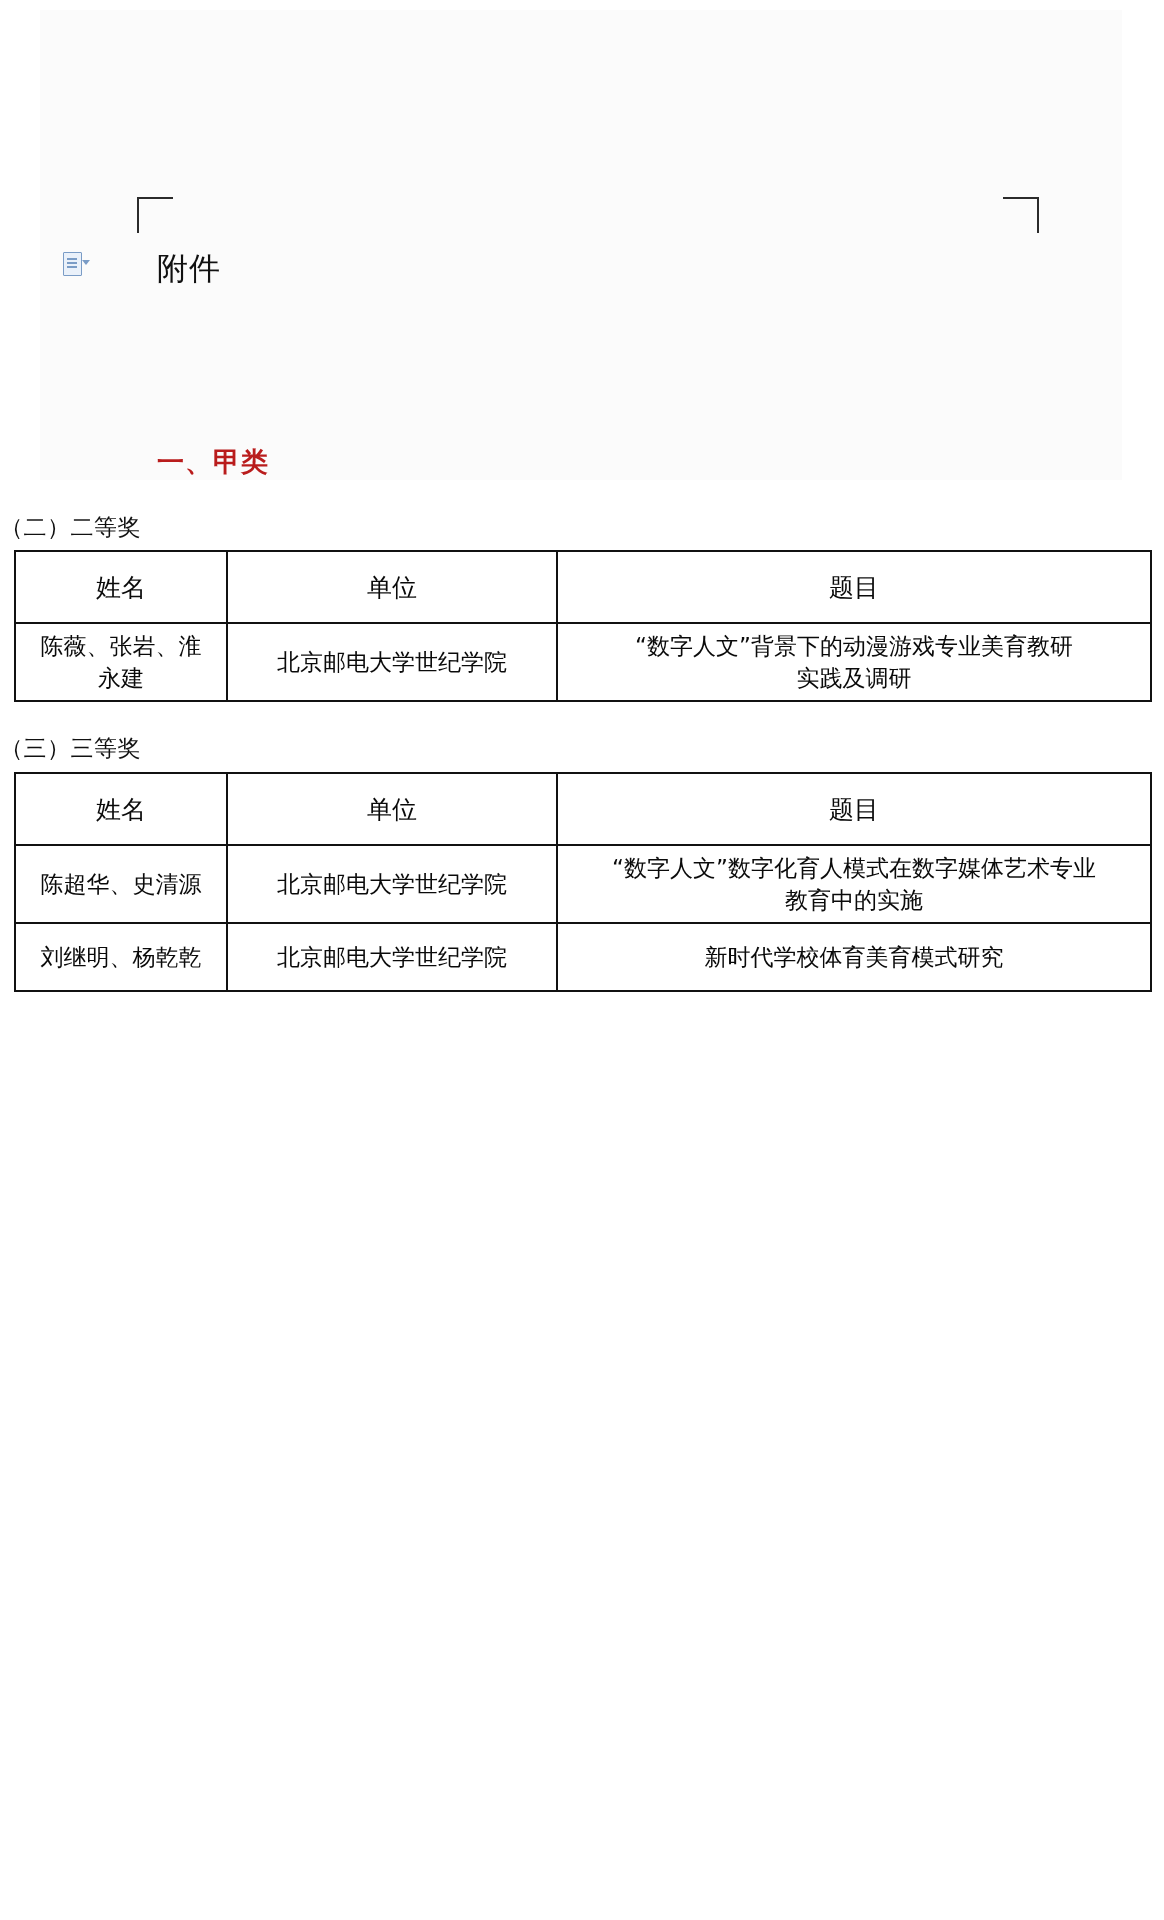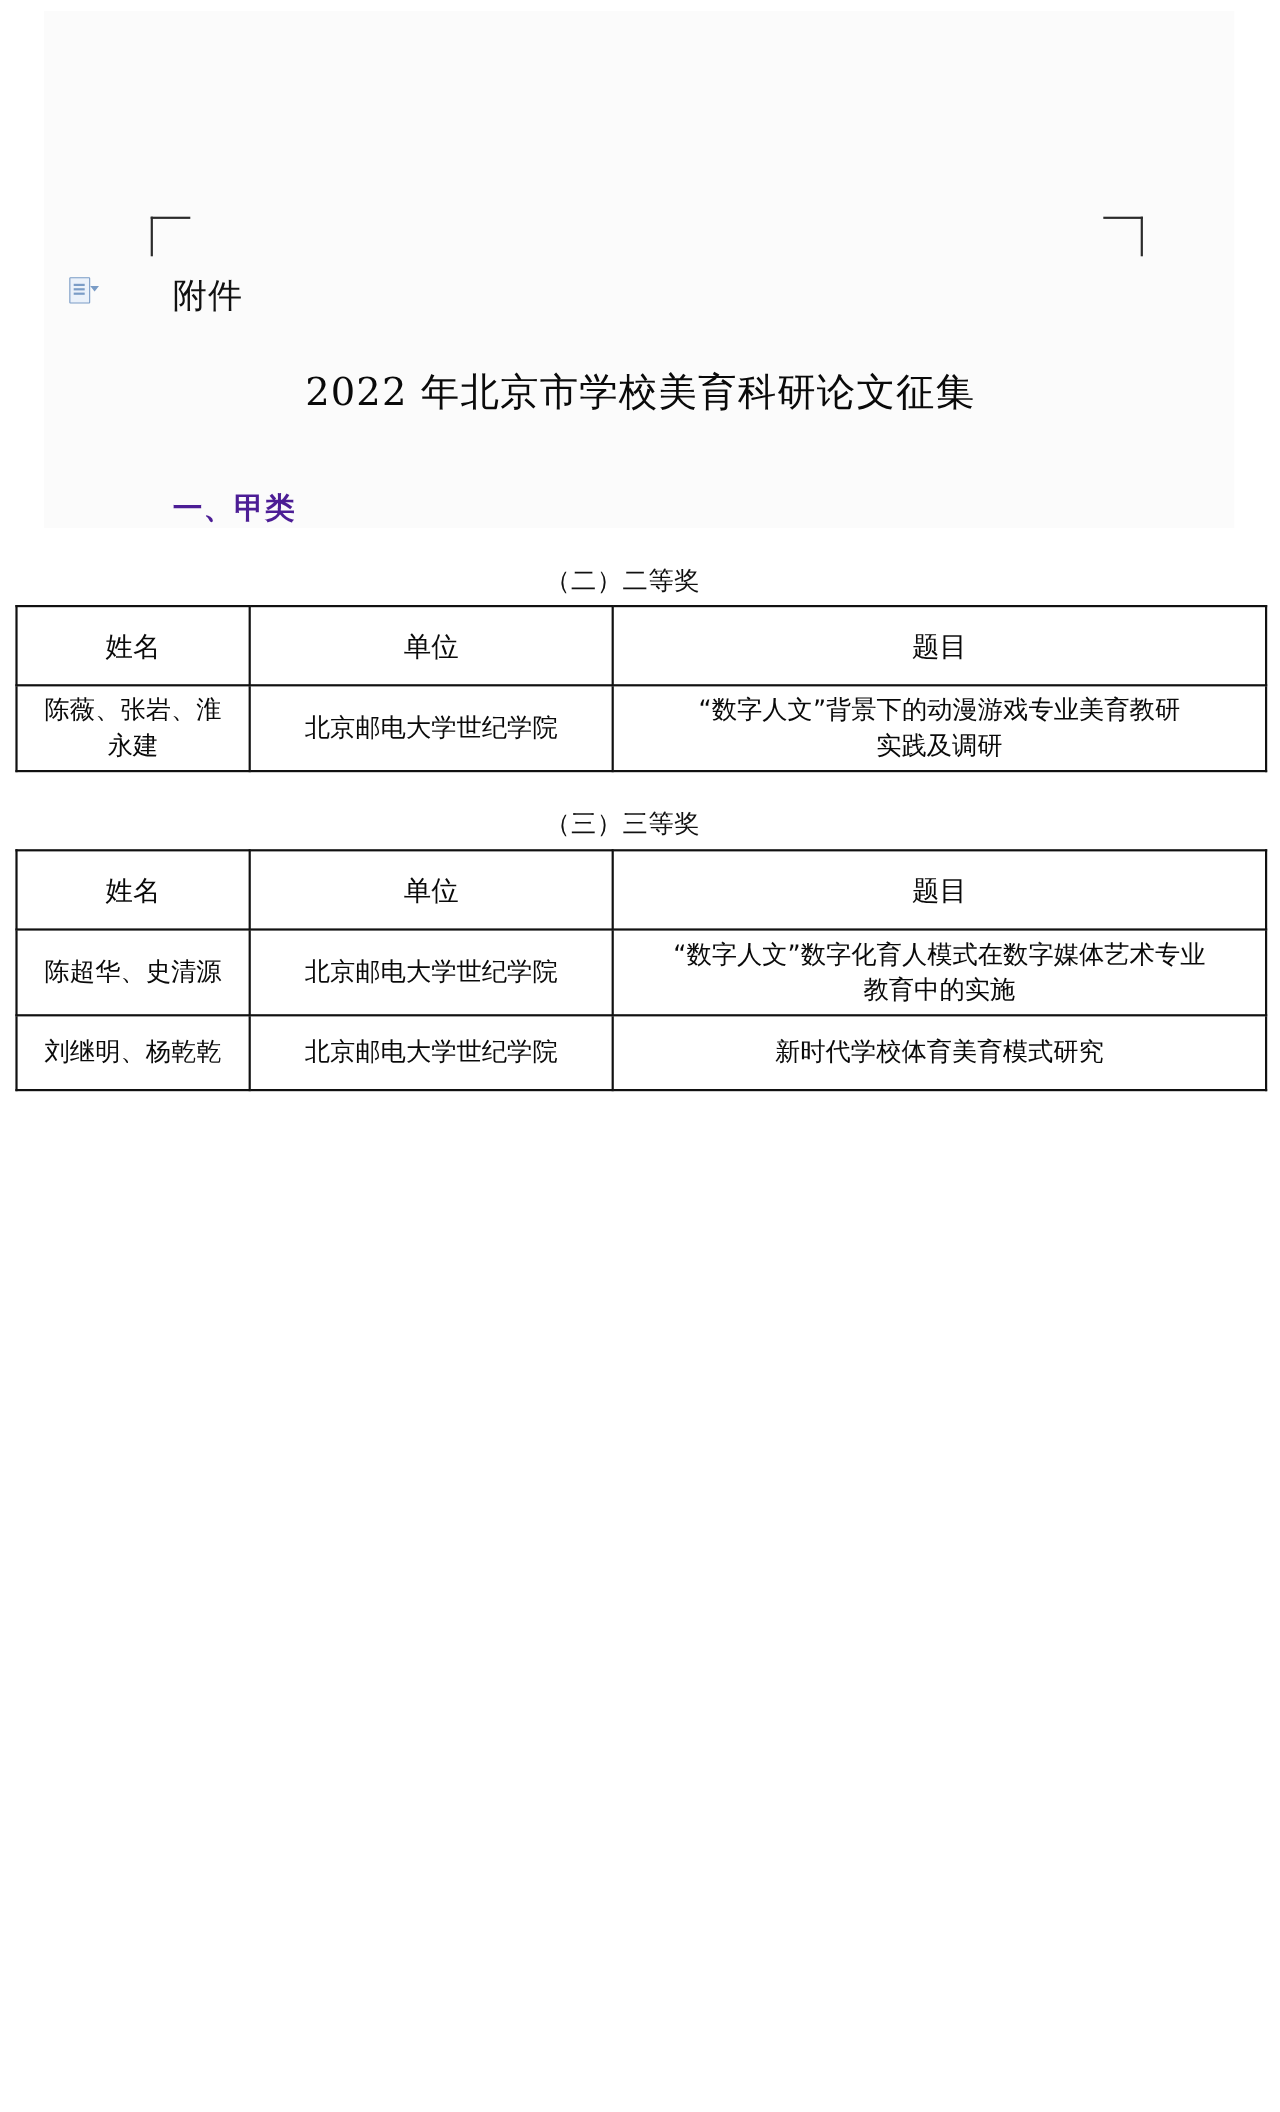--- a/index.html
+++ b/index.html
@@ -207,7 +207,6 @@
   <div class="attach-label">附件</div>
 
   <div class="doc-title">
-    <div>2022 年北京市学校美育科研论文征集</div>
   </div>
 
   <div class="section-jia">一、甲类</div>

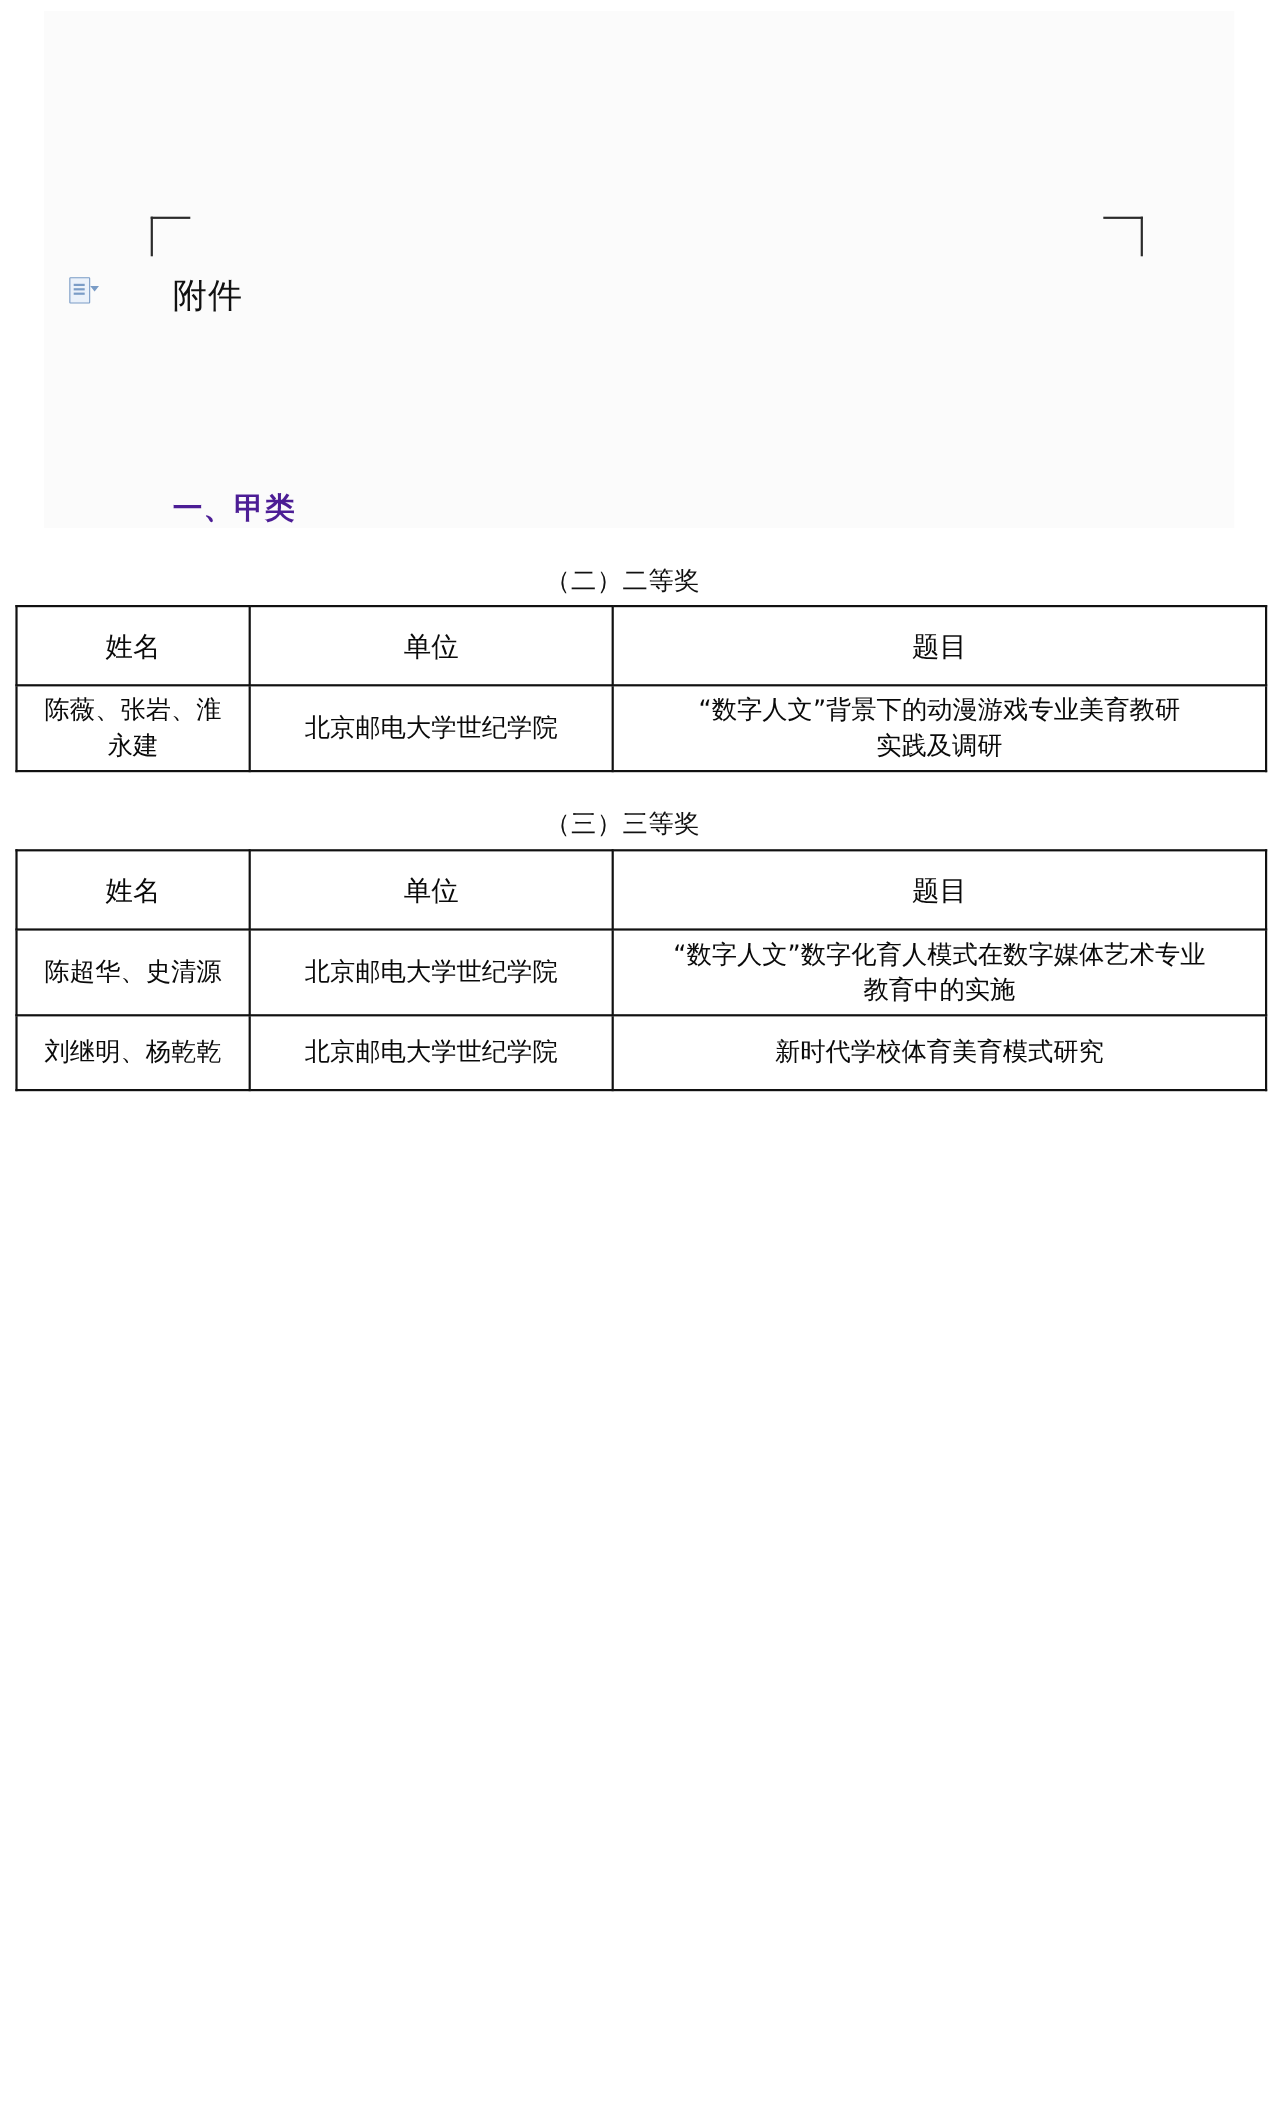--- a/index.html
+++ b/index.html
@@ -124,7 +124,7 @@
     font-family: "DejaVu Sans", sans-serif;
     font-size: 27px;
     font-weight: bold;
-    color: #4c1d95;
+    color: #b91c1c;
     letter-spacing: 1px;
   }
 

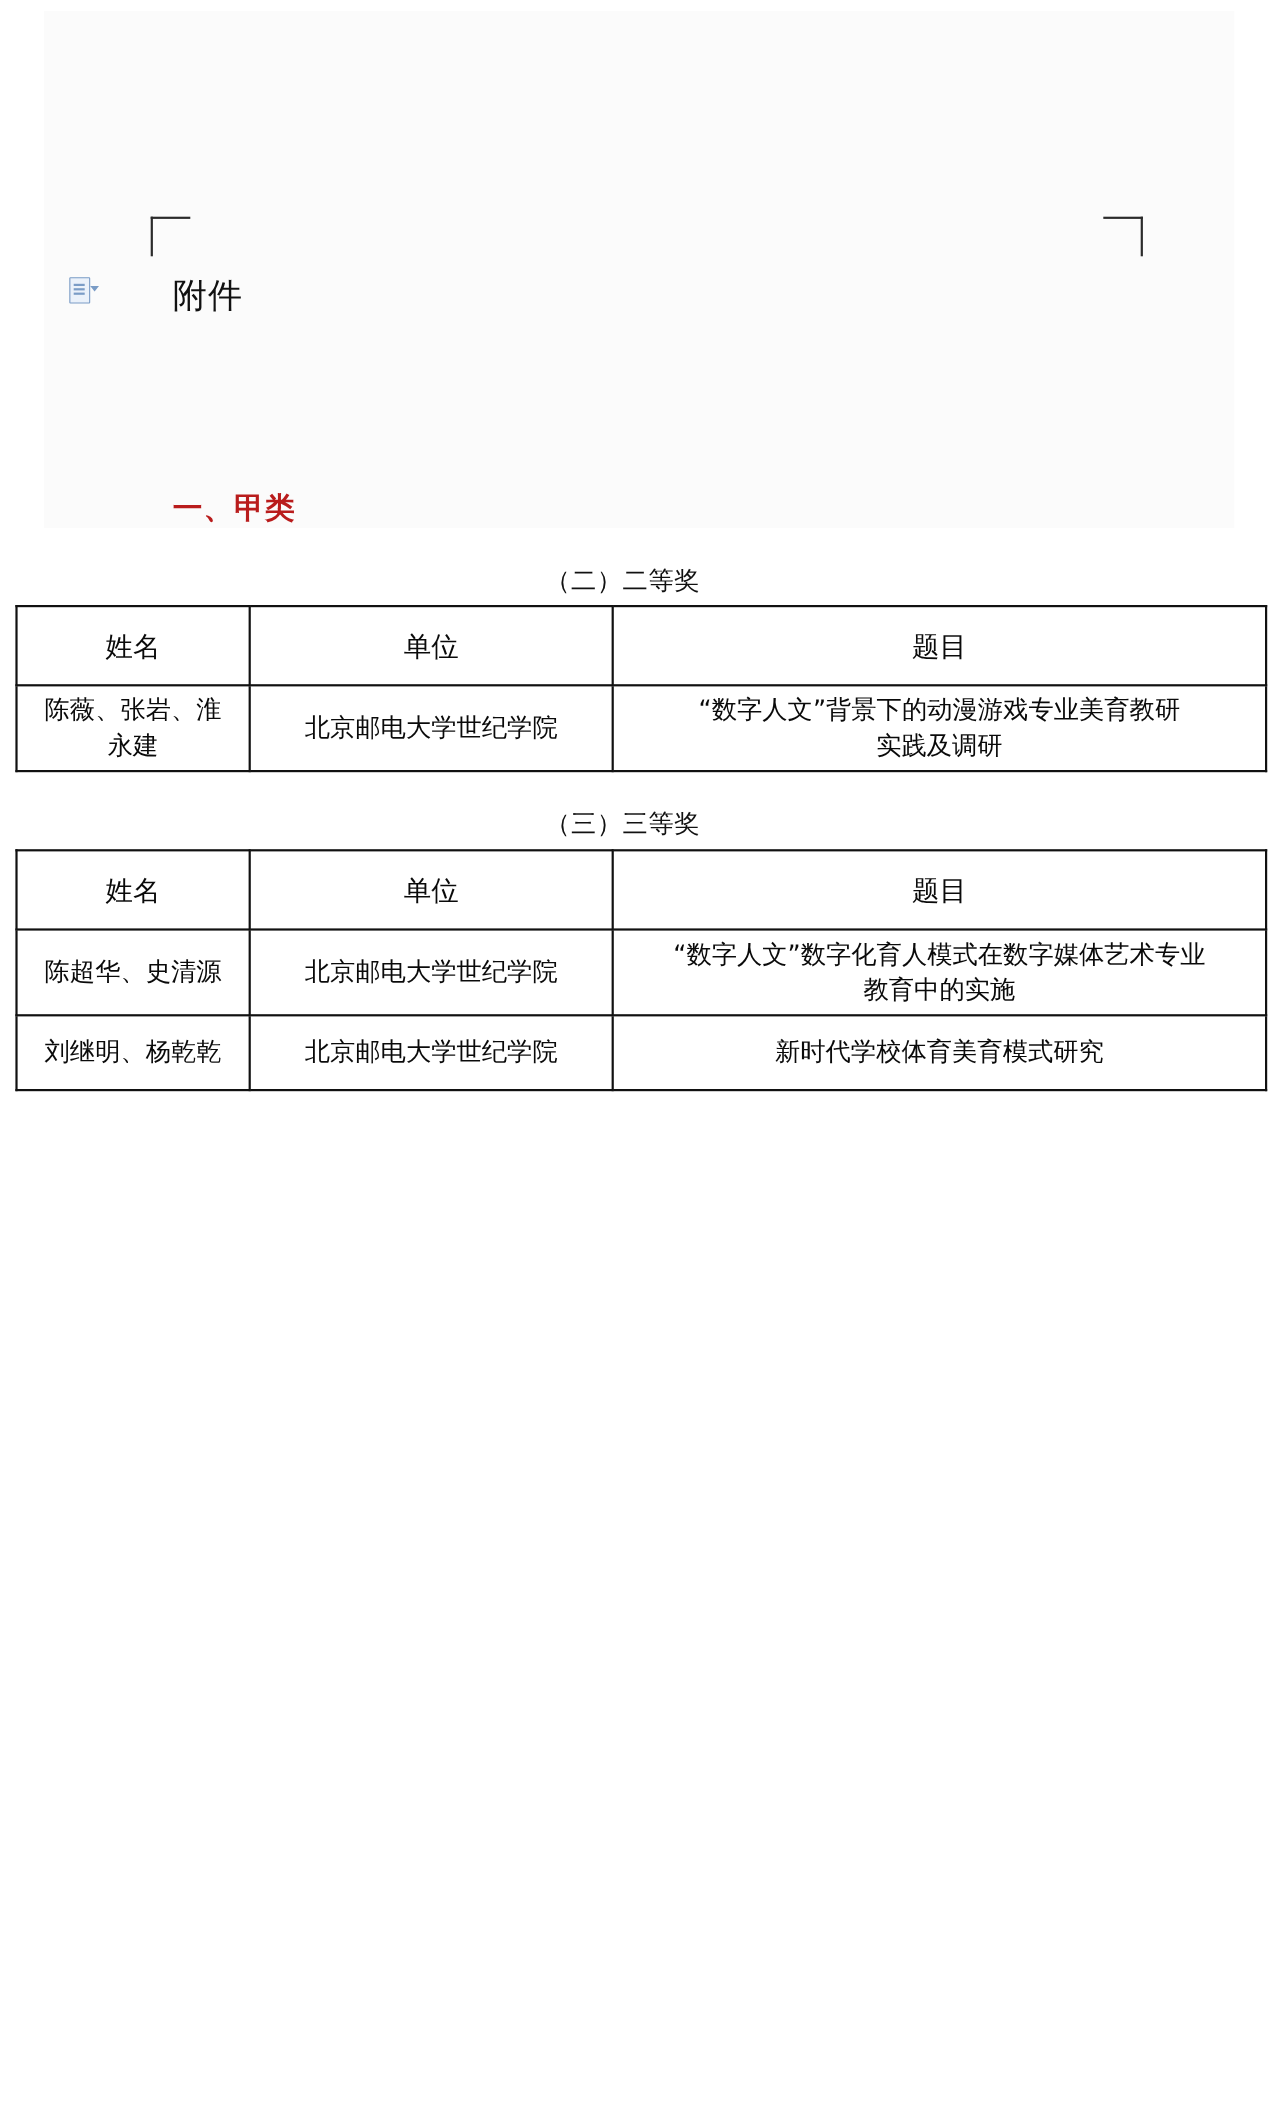--- a/index.html
+++ b/index.html
@@ -132,7 +132,7 @@
   .award-heading {
     position: absolute;
     width: 1132px;
-    text-align: center;
+    text-align: left;
     font-family: "DejaVu Sans", sans-serif;
     font-size: 23px;
     color: #111;

